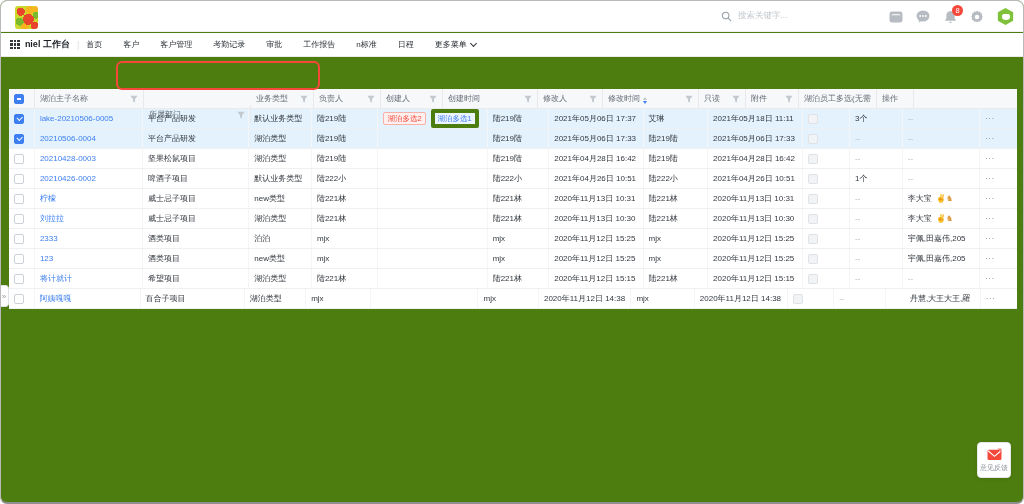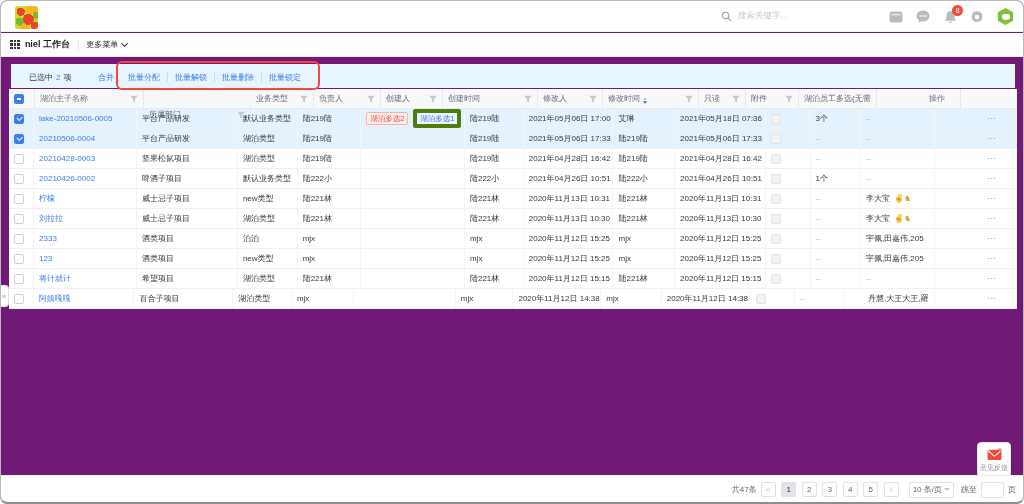--- a/index.html
+++ b/index.html
@@ -4,7 +4,7 @@
 <style>
 * { margin:0; padding:0; box-sizing:border-box; }
 body { width:1024px; height:504px; font-family:"Liberation Sans",sans-serif; background:#fff; }
-.frame { position:relative; width:1024px; height:504px; border:1px solid #b9b9b9; border-bottom:2px solid #8f8f8f; border-radius:7px; overflow:hidden; background:#701a75; }
+.frame { position:relative; width:1024px; height:504px; border:1px solid #b9b9b9; border-bottom:2px solid #8f8f8f; border-radius:7px; overflow:hidden; background:#4d7c0f; }
 
 .topbar { position:absolute; left:0; top:0; width:100%; height:31px; background:#fff; border-bottom:1px solid #f2f2f2; }
 .logo { position:absolute; left:14px; top:5px; width:23px; height:23px; border-radius:3px;

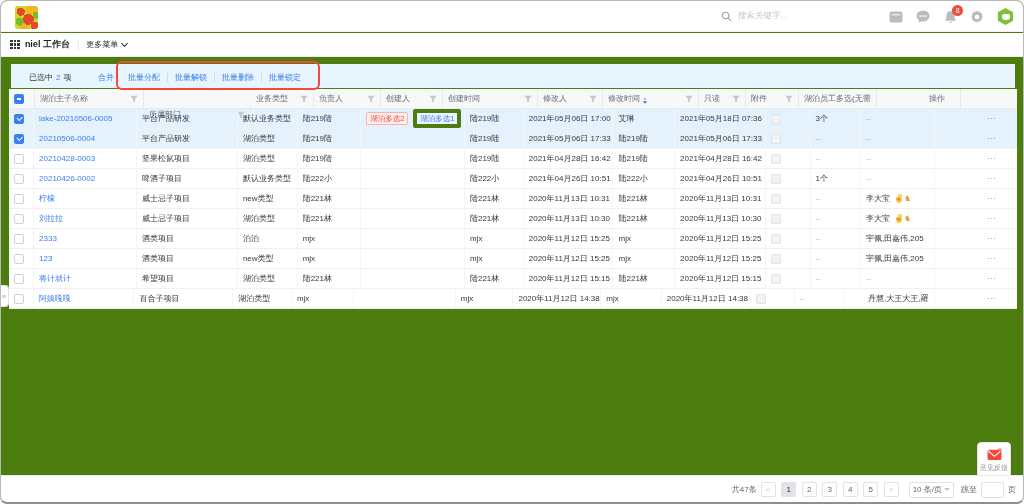--- a/index.html
+++ b/index.html
@@ -148,6 +148,16 @@
       </div>
     <span class="brand">niel 工作台</span>
     <span class="nav-sep">|</span>
+    <div class="nav-items" id="nav-items">
+        <div class="nav-item">首页</div>
+        <div class="nav-item">客户</div>
+        <div class="nav-item">客户管理</div>
+        <div class="nav-item">考勤记录</div>
+        <div class="nav-item">审批</div>
+        <div class="nav-item">工作报告</div>
+        <div class="nav-item">n标准</div>
+        <div class="nav-item">日程</div>
+      </div>
     <div class="nav-item">
         <span>更多菜单</span>
         <span class="chev"></span>

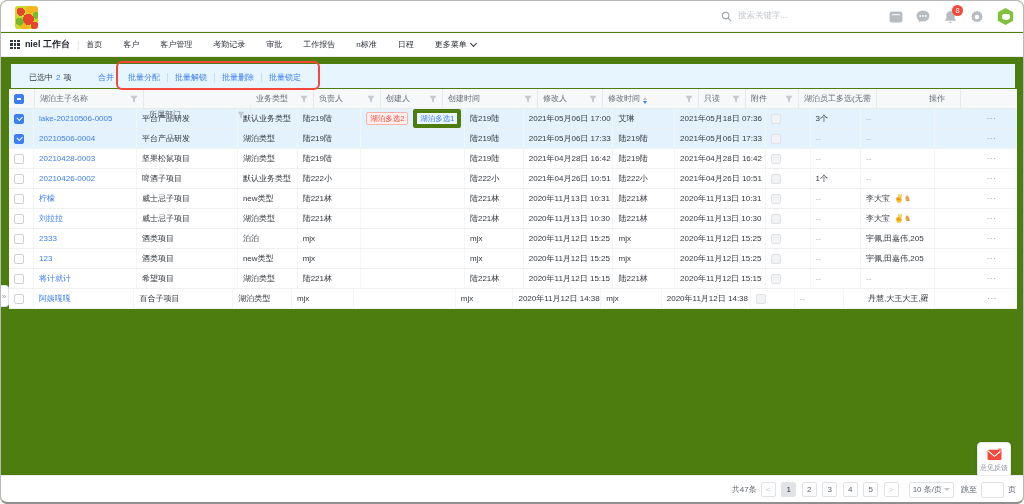--- a/index.html
+++ b/index.html
@@ -164,19 +164,6 @@
       </div>
   </div>
 
-  <div class="toolbar">
-    <span class="sel"><span>已选中</span><span class="num">2</span><span>项</span></span>
-    <span class="tool-link merge">合并</span>
-    <div class="batch-group" id="batch-group">
-        <span class="tool-link bitem">批量分配</span>
-        <span class="bsep"></span>
-        <span class="tool-link bitem">批量解锁</span>
-        <span class="bsep"></span>
-        <span class="tool-link bitem">批量删除</span>
-        <span class="bsep"></span>
-        <span class="tool-link bitem">批量锁定</span>
-      </div>
-  </div>
   <div class="redbox"></div>
 
   <div class="table" id="table">

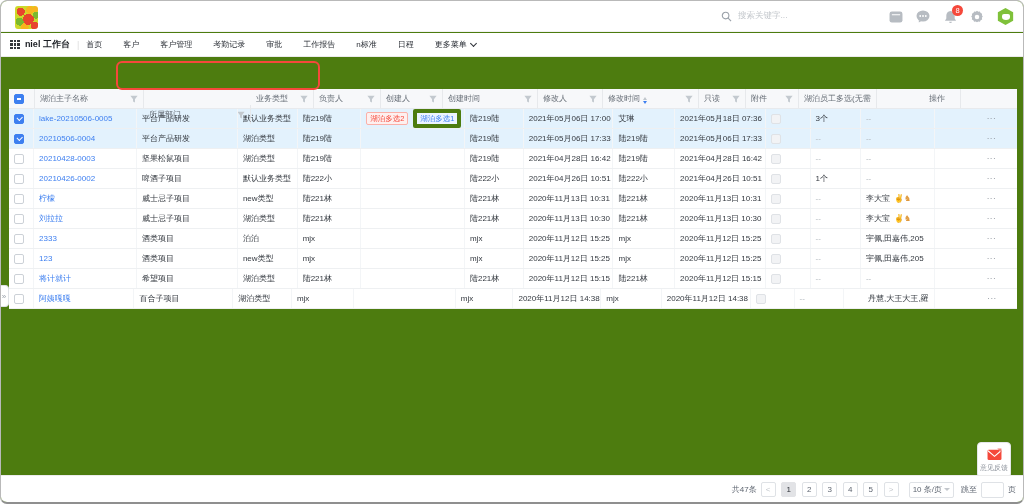--- a/index.html
+++ b/index.html
@@ -49,7 +49,7 @@
 .tr.head { background:#f7f8fa; color:#666d76; border-bottom:1px solid #e8eaed; }
 .tr.selected { background:#e3f2fd; }
 .td { height:100%; display:flex; align-items:center; padding:0 5px; overflow:hidden; white-space:nowrap; border-right:1px solid #f3f5f7; }
-.td:last-child { border-right:none;margin-left:47px; }
+.td:last-child { border-right:none; }
 .head .td { border-right:1px solid #e7e9ec; justify-content:space-between; }
 .funnel { flex:none; margin-left:3px; }
 .link { color:#3d7ff0; cursor:pointer; }

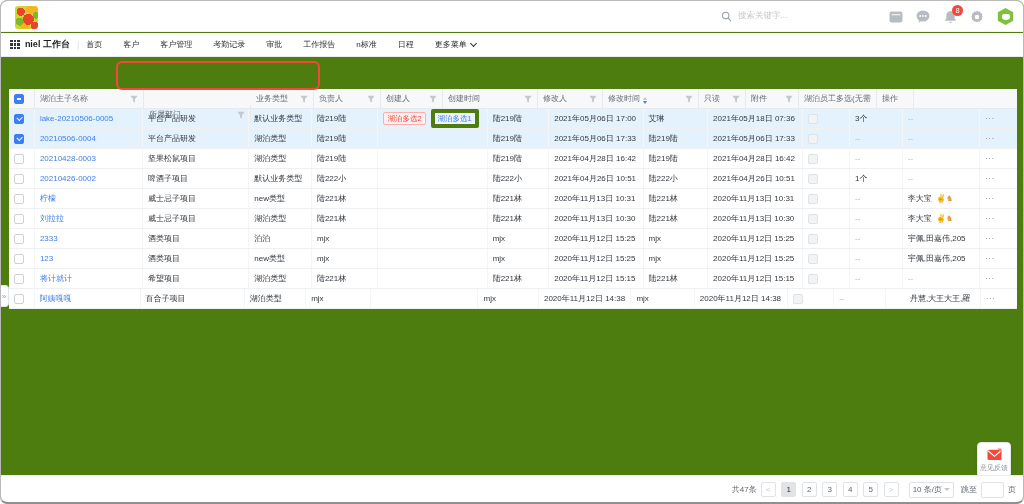--- a/index.html
+++ b/index.html
@@ -290,7 +290,7 @@
           <span>陆219陆</span>
         </div>
         <div class="td" style="width: 95px;">
-          <span>2021年05月06日 17:00</span>
+          <span>2021年05月06日 17:37</span>
         </div>
         <div class="td" style="width: 65px;">
           <span>艾琳</span>

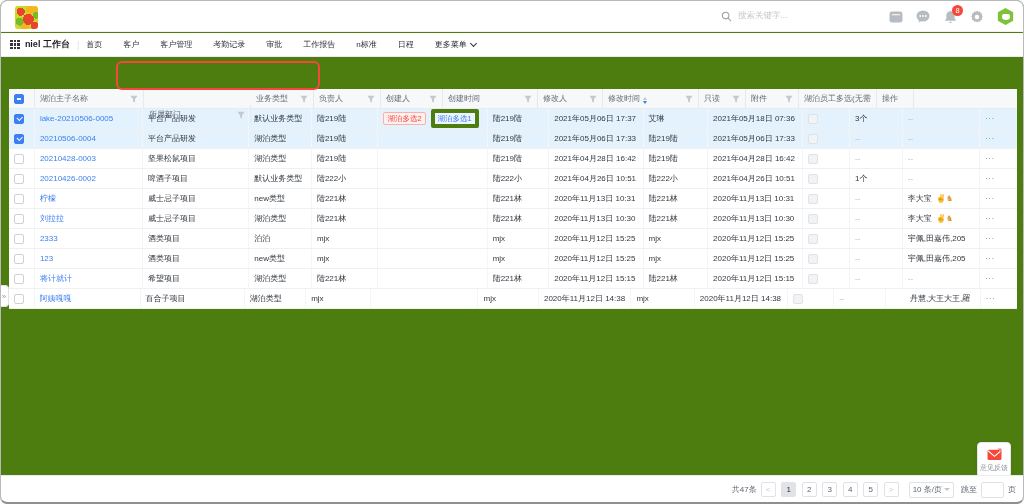--- a/index.html
+++ b/index.html
@@ -296,7 +296,7 @@
           <span>艾琳</span>
         </div>
         <div class="td" style="width: 96px;">
-          <span>2021年05月18日 07:36</span>
+          <span>2021年05月18日 11:11</span>
         </div>
         <div class="td" style="width: 47px;">
           <span class="cb disabled"></span>

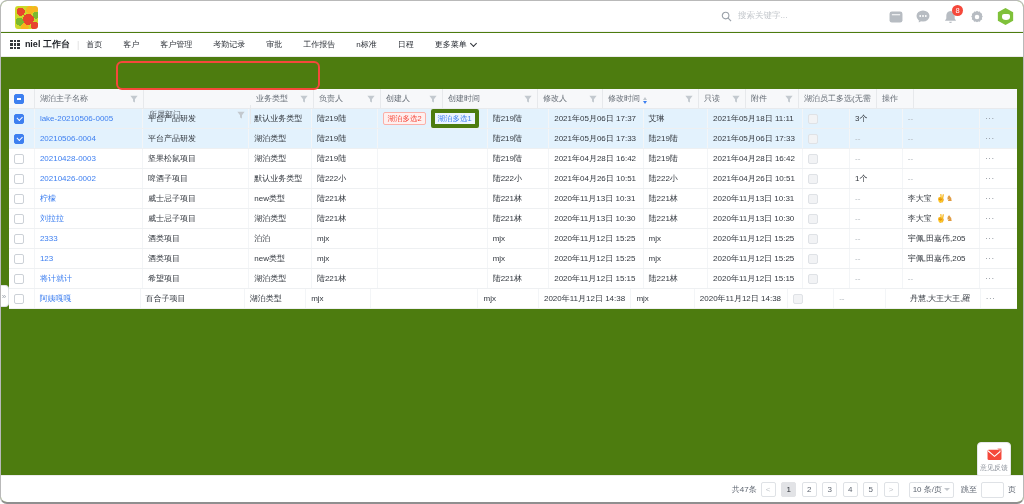--- a/index.html
+++ b/index.html
@@ -702,27 +702,6 @@
     <span class="fb-label">意见反馈</span>
   </div>
 
-  <div class="footer">
-    <span>共47条</span>
-    <div class="pager" id="pager">
-        <span class="pbtn nav">&lt;</span>
-        <span class="pbtn active">1</span>
-        <span class="pbtn">2</span>
-        <span class="pbtn">3</span>
-        <span class="pbtn">4</span>
-        <span class="pbtn">5</span>
-        <span class="pbtn nav">&gt;</span>
-      </div>
-    <div class="psel">
-        <span>10 条/页</span>
-        <span class="c"></span>
-      </div>
-    <div class="jump">
-      <span>跳至</span>
-      <span class="jinput"></span>
-      <span>页</span>
-    </div>
-  </div>
 </div>
 
 </body></html>

